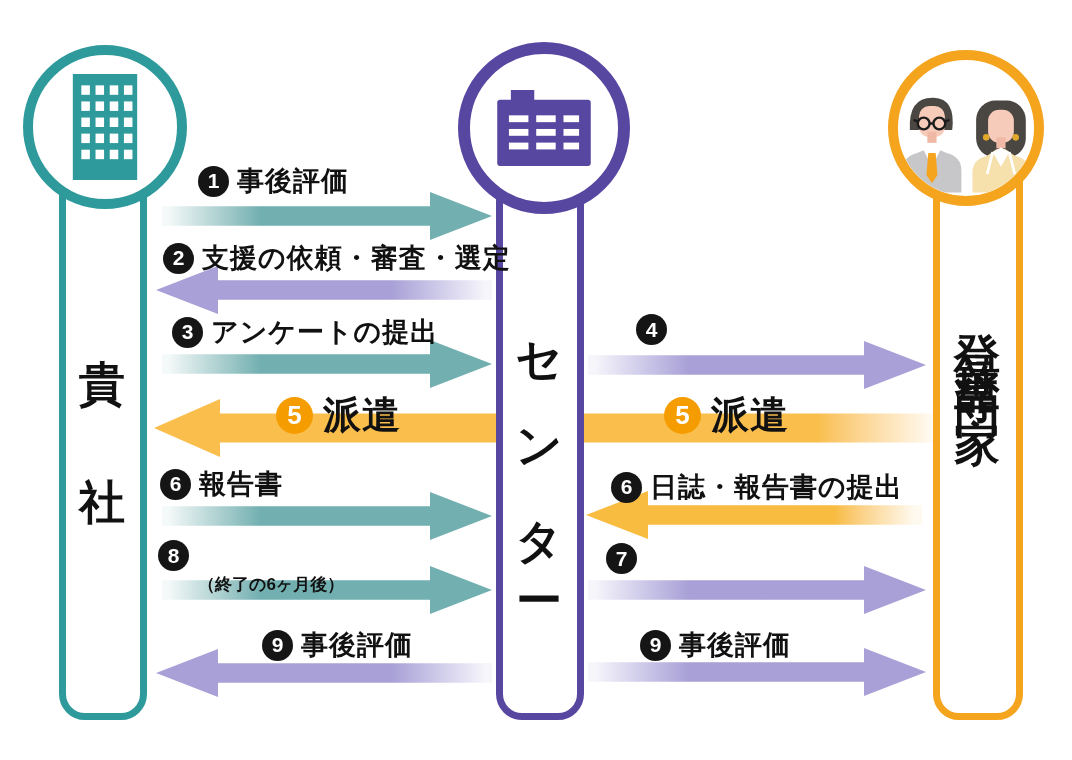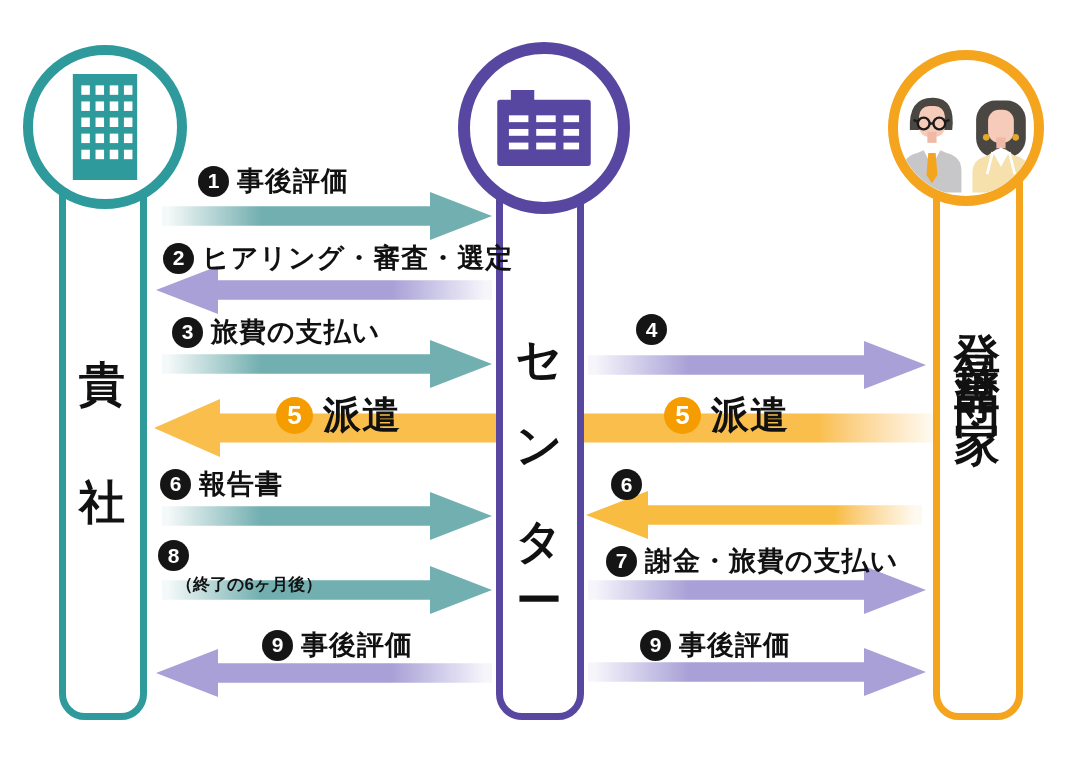--- a/index.html
+++ b/index.html
@@ -161,7 +161,7 @@
 
   <div class="flabel" style="left:163px;top:240px;">
     <span class="badge">2</span>
-    <span>ヒアリング・審査・選定</span>
+    <span>支援の依頼・審査・選定</span>
   </div>
 
   <div class="flabel" style="left:172px;top:314px;">

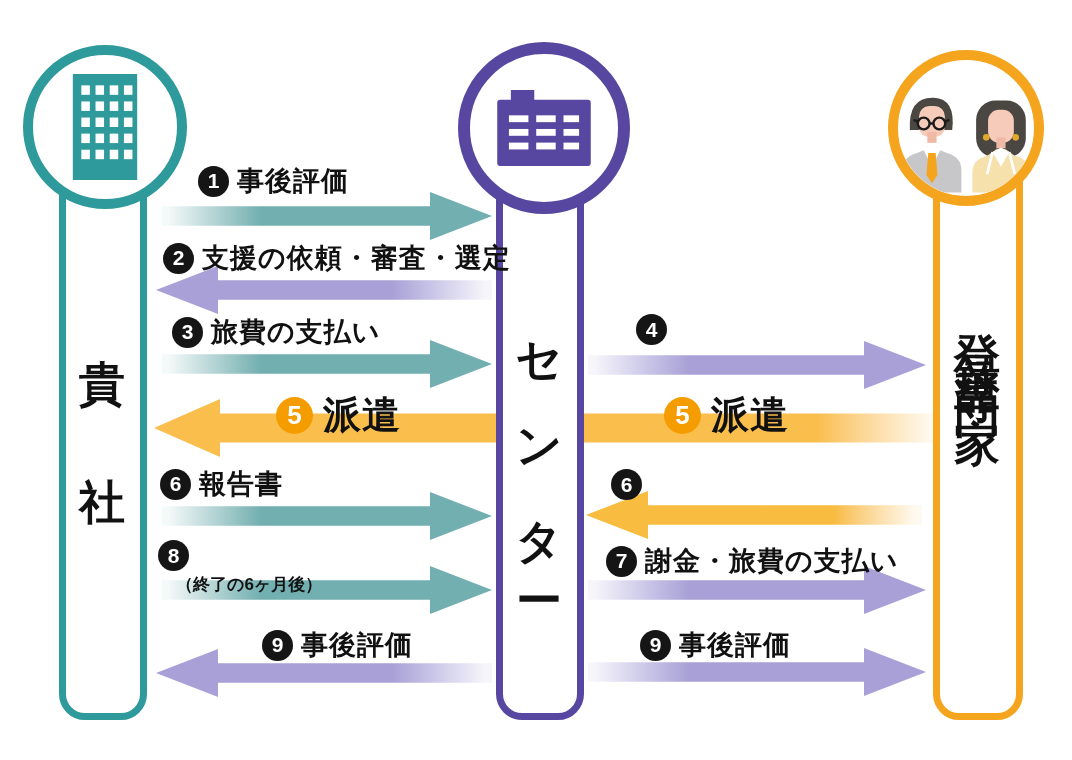--- a/index.html
+++ b/index.html
@@ -166,7 +166,7 @@
 
   <div class="flabel" style="left:172px;top:314px;">
     <span class="badge">3</span>
-    <span>旅費の支払い</span>
+    <span>アンケートの提出</span>
   </div>
 
   <div class="flabel" style="left:636px;top:314px;">

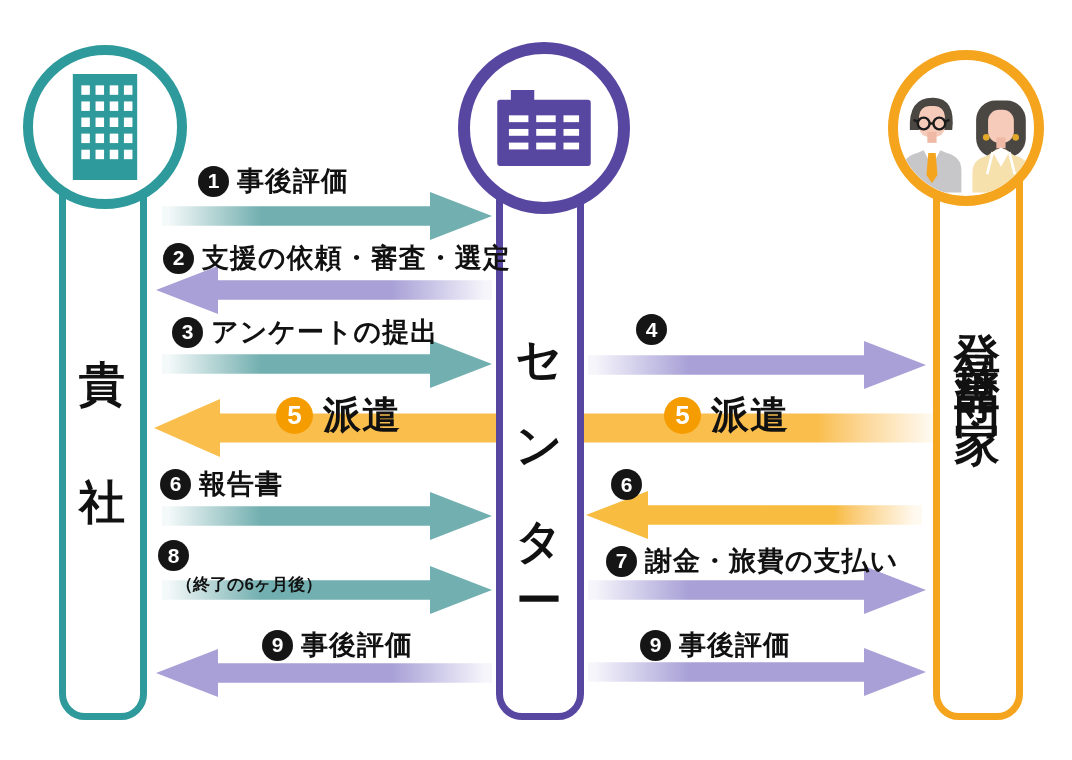--- a/index.html
+++ b/index.html
@@ -190,6 +190,7 @@
 
   <div class="flabel" style="left:611px;top:469px;">
     <span class="badge">6</span>
+    <span>日誌・報告書の提出</span>
   </div>
 
   <div class="flabel" style="left:606px;top:543px;">

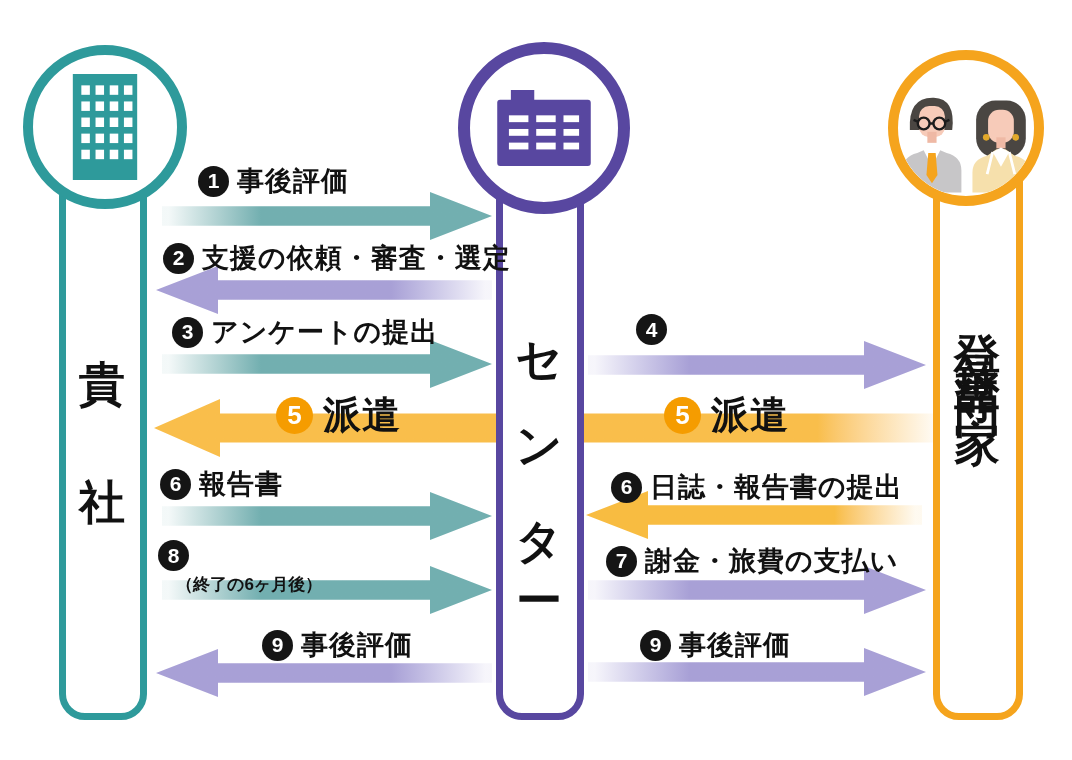--- a/index.html
+++ b/index.html
@@ -195,7 +195,6 @@
 
   <div class="flabel" style="left:606px;top:543px;">
     <span class="badge">7</span>
-    <span>謝金・旅費の支払い</span>
   </div>
 
   <div class="flabel stacked" style="left:158px;top:540px;">

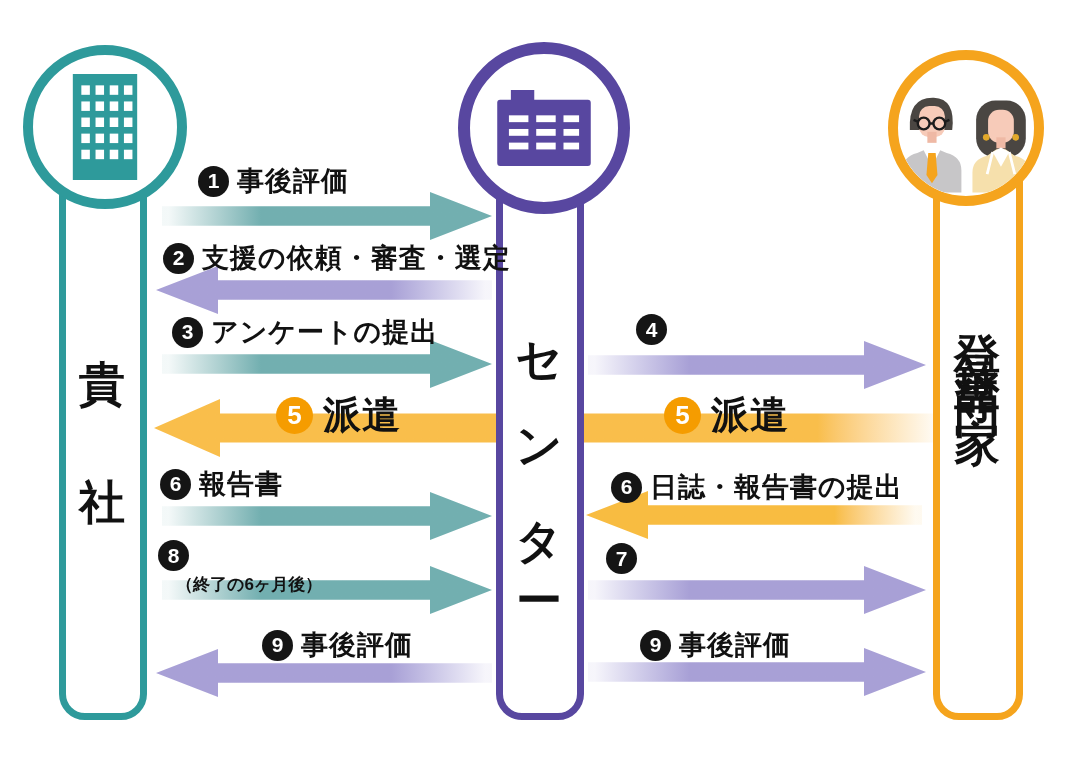--- a/index.html
+++ b/index.html
@@ -47,7 +47,7 @@
   .flabel .sub{font-size:17px;letter-spacing:0;}
   .flabel.stacked{flex-direction:column;align-items:flex-start;gap:2px;}
   .flabel.stacked .row{display:flex;align-items:center;gap:8px;}
-  .flabel.stacked .sub{margin-left:18px;}
+  .flabel.stacked .sub{margin-left:40px;}
 </style>
 </head>
 <body>

